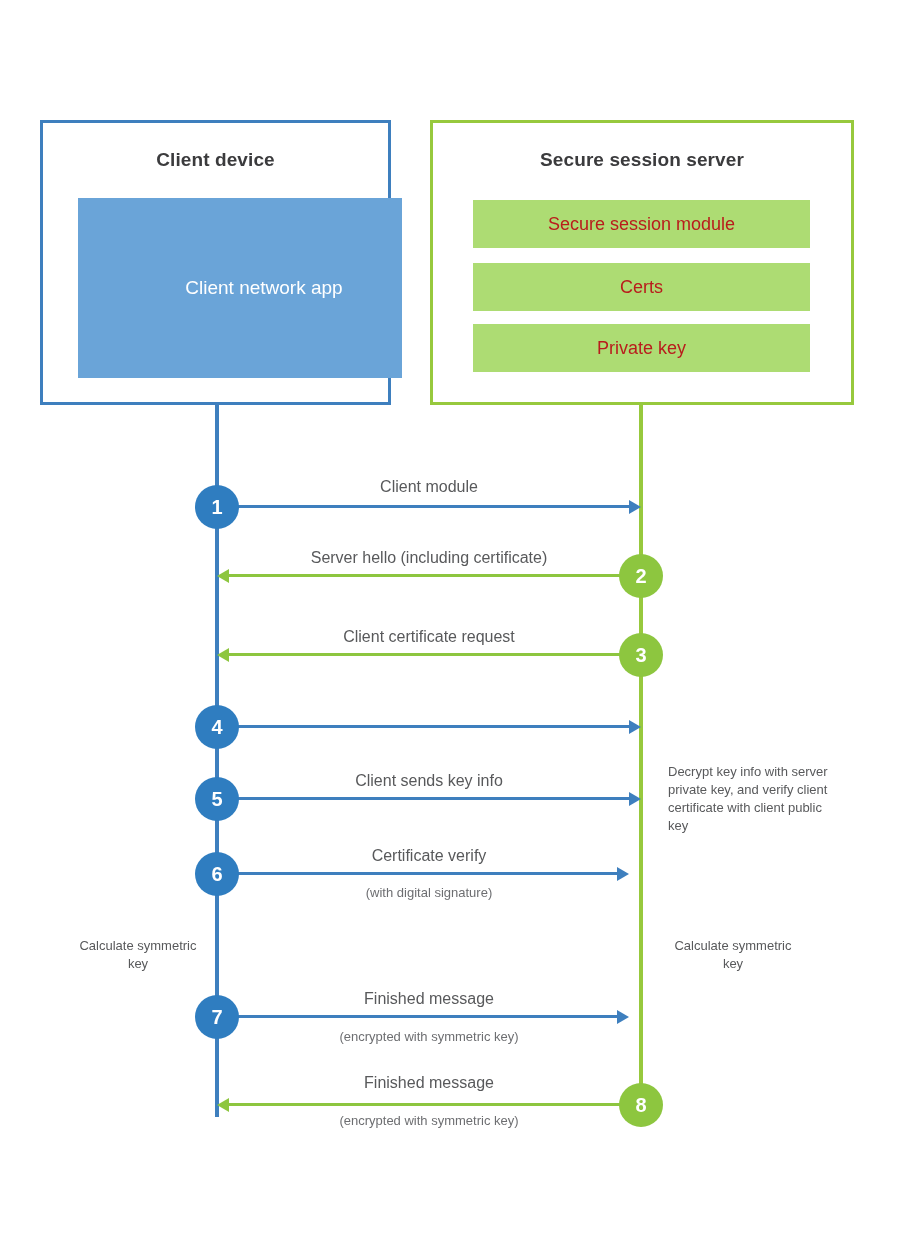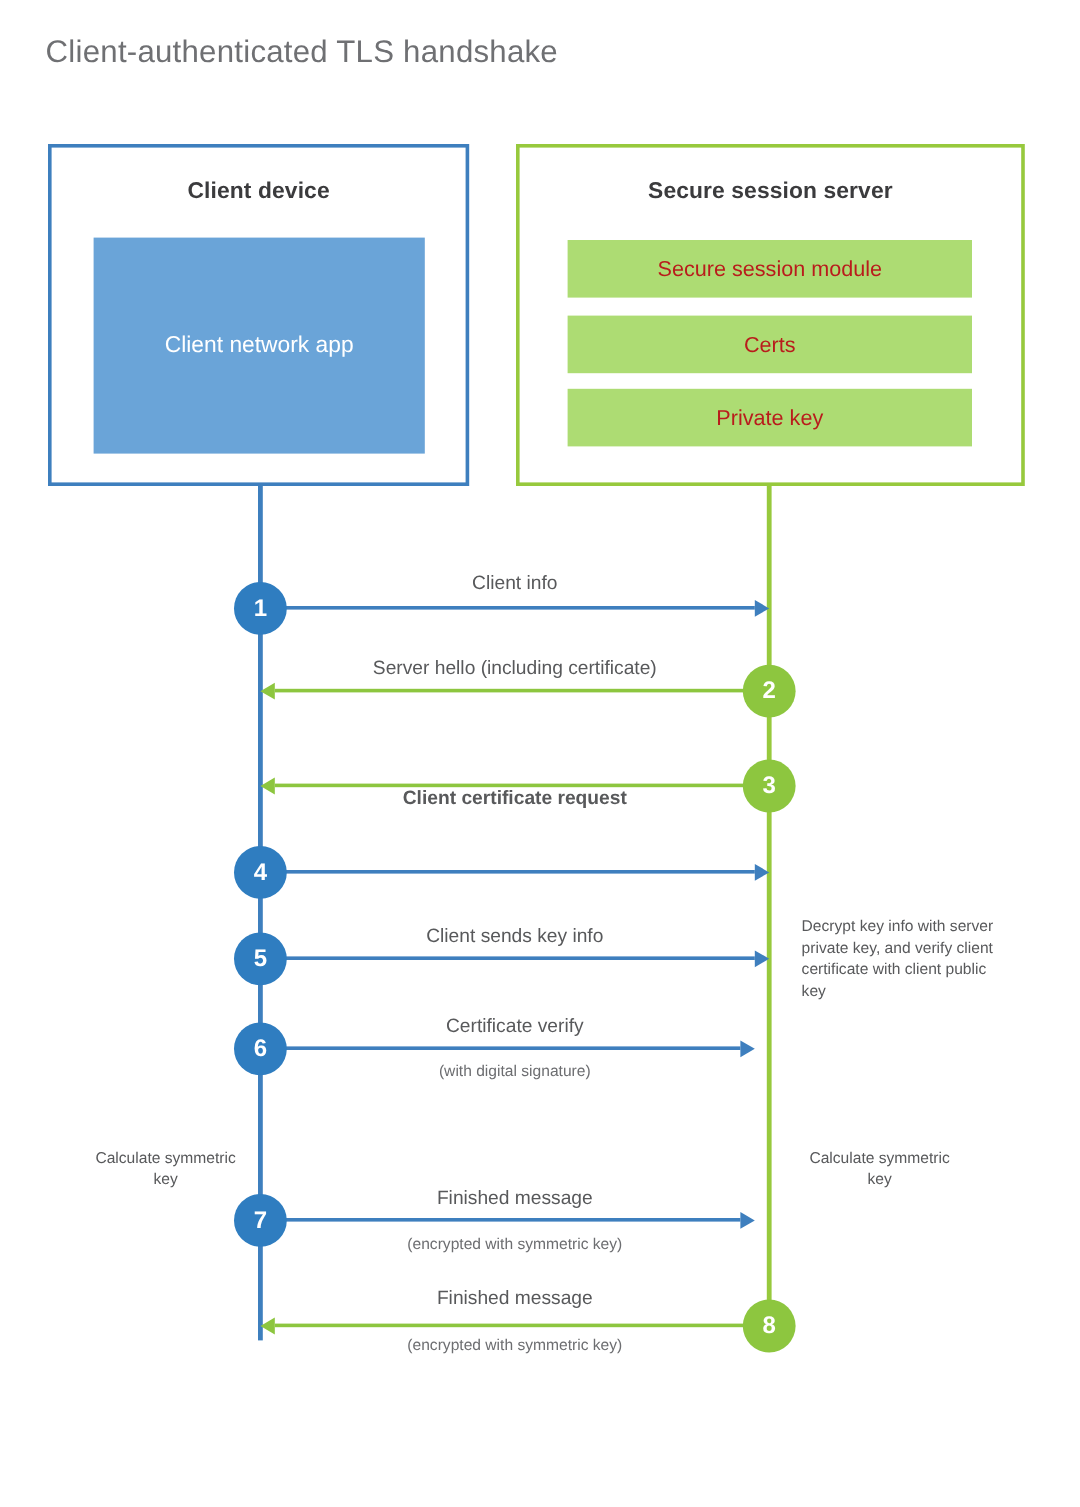--- a/index.html
+++ b/index.html
@@ -169,7 +169,6 @@
 
 <div id="canvas">
 
-  <div class="abs" id="page-title">Client-authenticated TLS handshake</div>
 
   <div class="abs party-box" id="client-box">
     <div class="party-title">Client device</div>

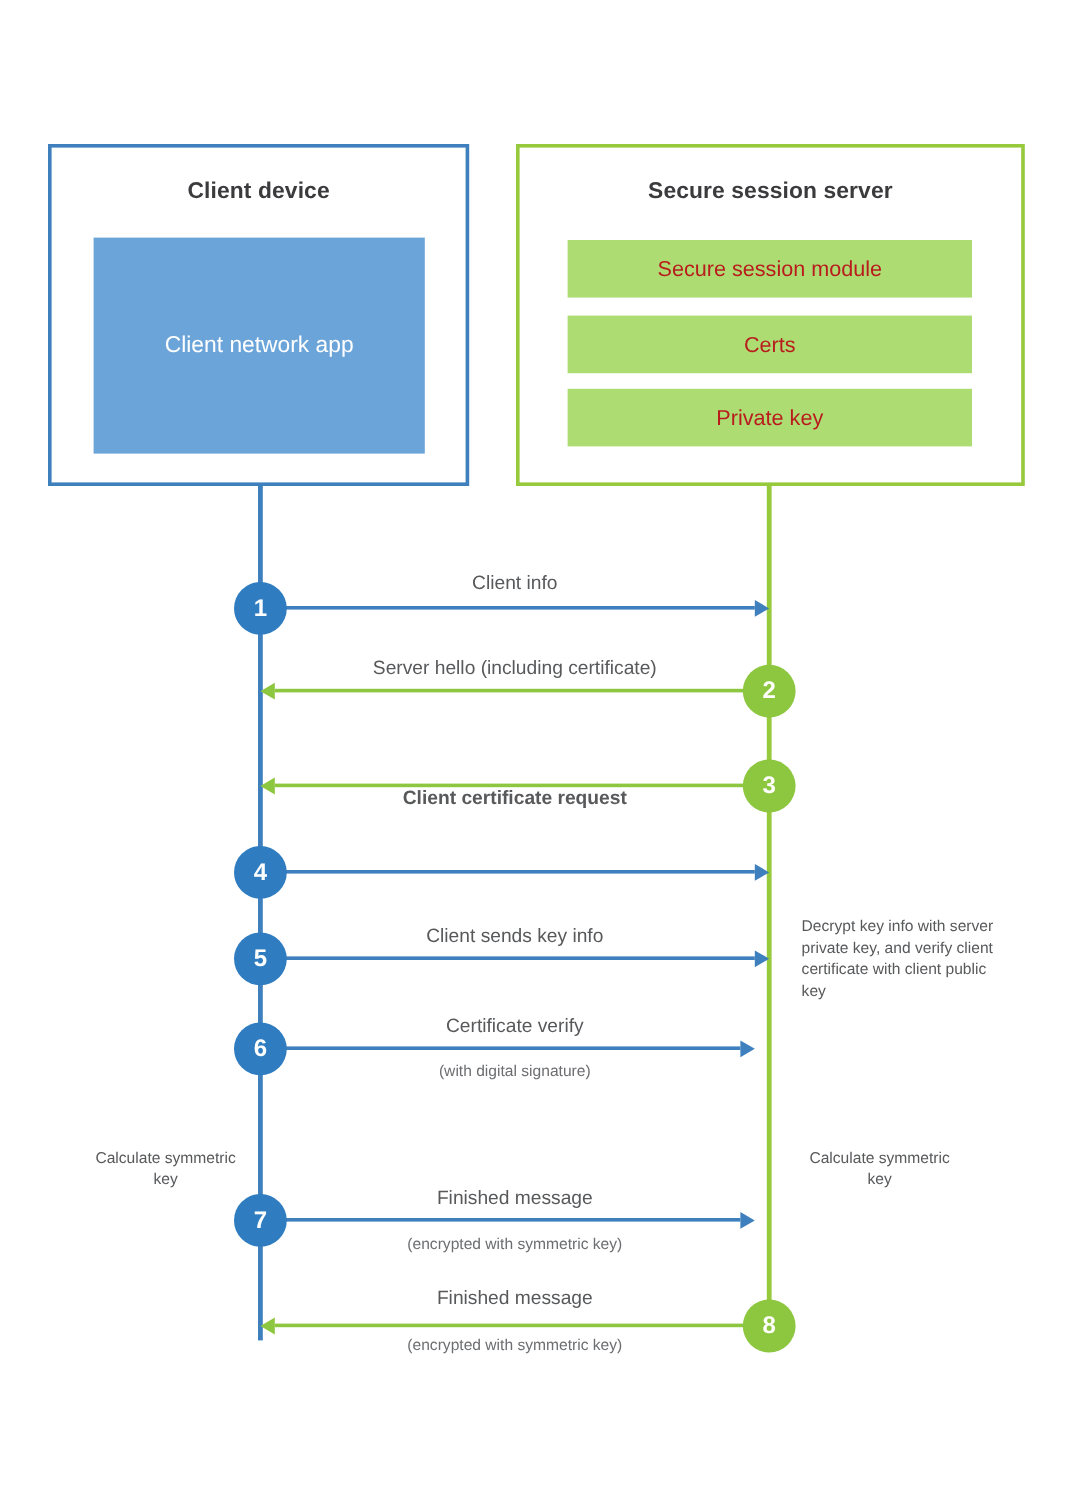--- a/index.html
+++ b/index.html
@@ -71,6 +71,7 @@
     justify-content: center;
     text-align: center;
     line-height: 1.35;
+    padding-left: 48px;
   }
 
   

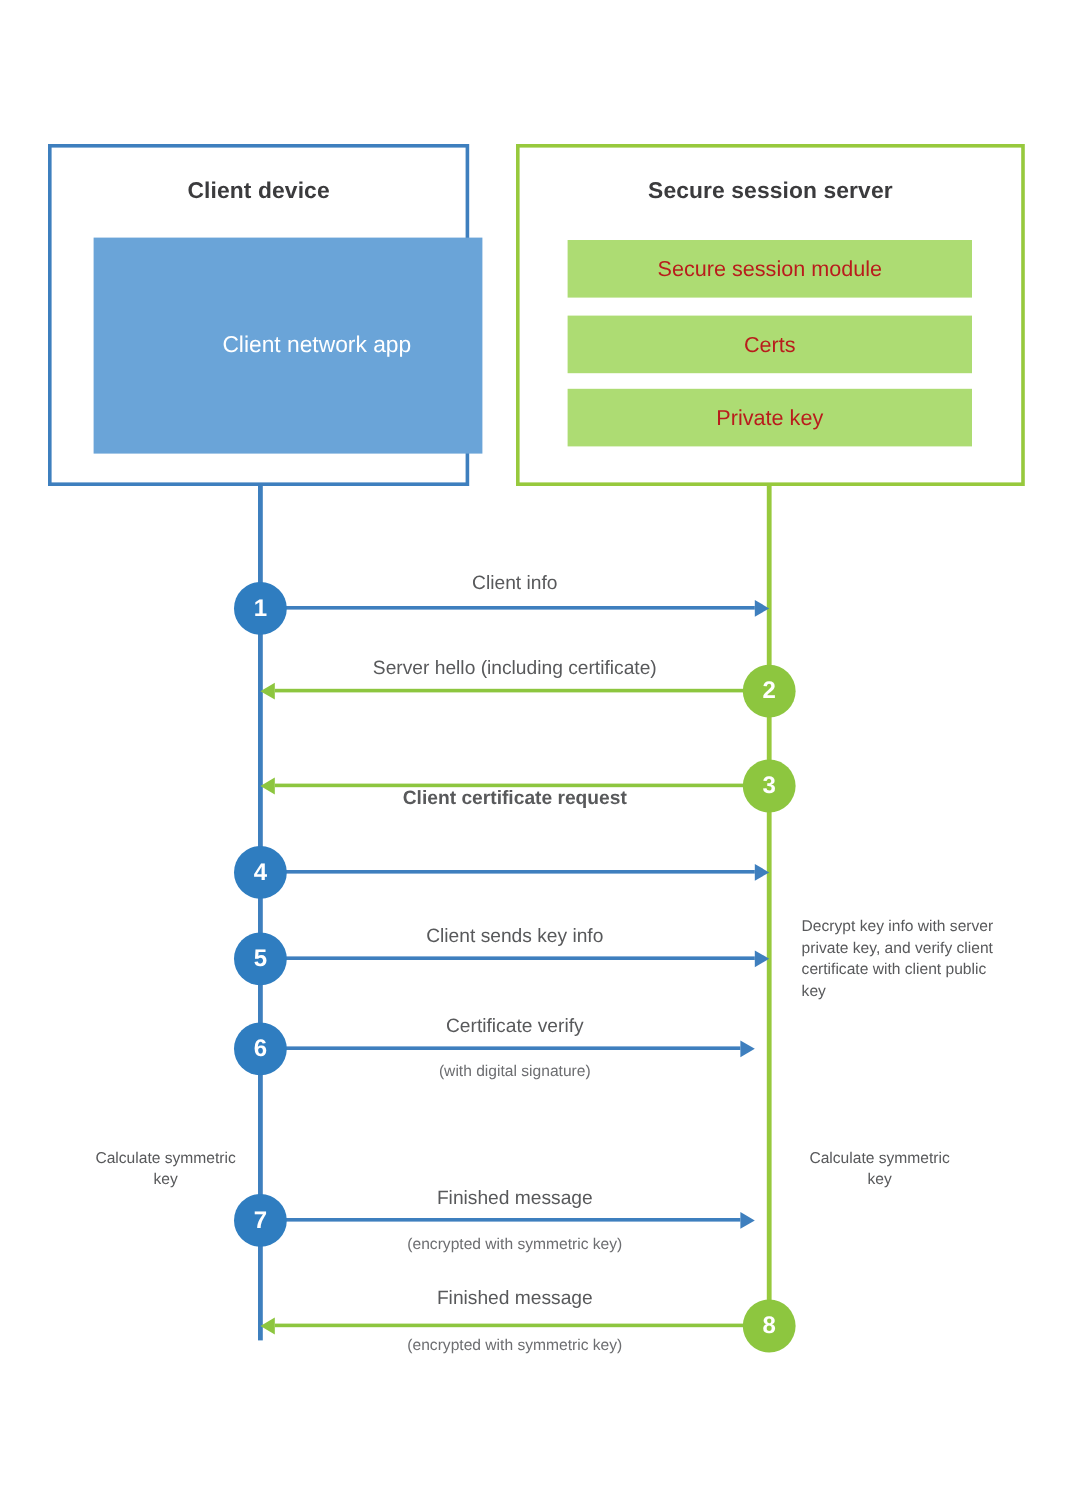--- a/index.html
+++ b/index.html
@@ -186,7 +186,7 @@
   <div class="abs lifeline" id="client-lifeline"></div>
   <div class="abs lifeline" id="server-lifeline"></div>
 
-  <div class="abs msg-label" style="left:217px; top:478px; width:424px;">Client info</div>
+  <div class="abs msg-label" style="left:217px; top:478px; width:424px;">Client module</div>
   <div class="abs arrow-line to-server" style="left:217px; top:505px; width:412px;"></div>
   <div class="abs arrow-head right" style="left:629px; top:500px;"></div>
   <div class="abs step-circle client" style="top:485px;">1</div>

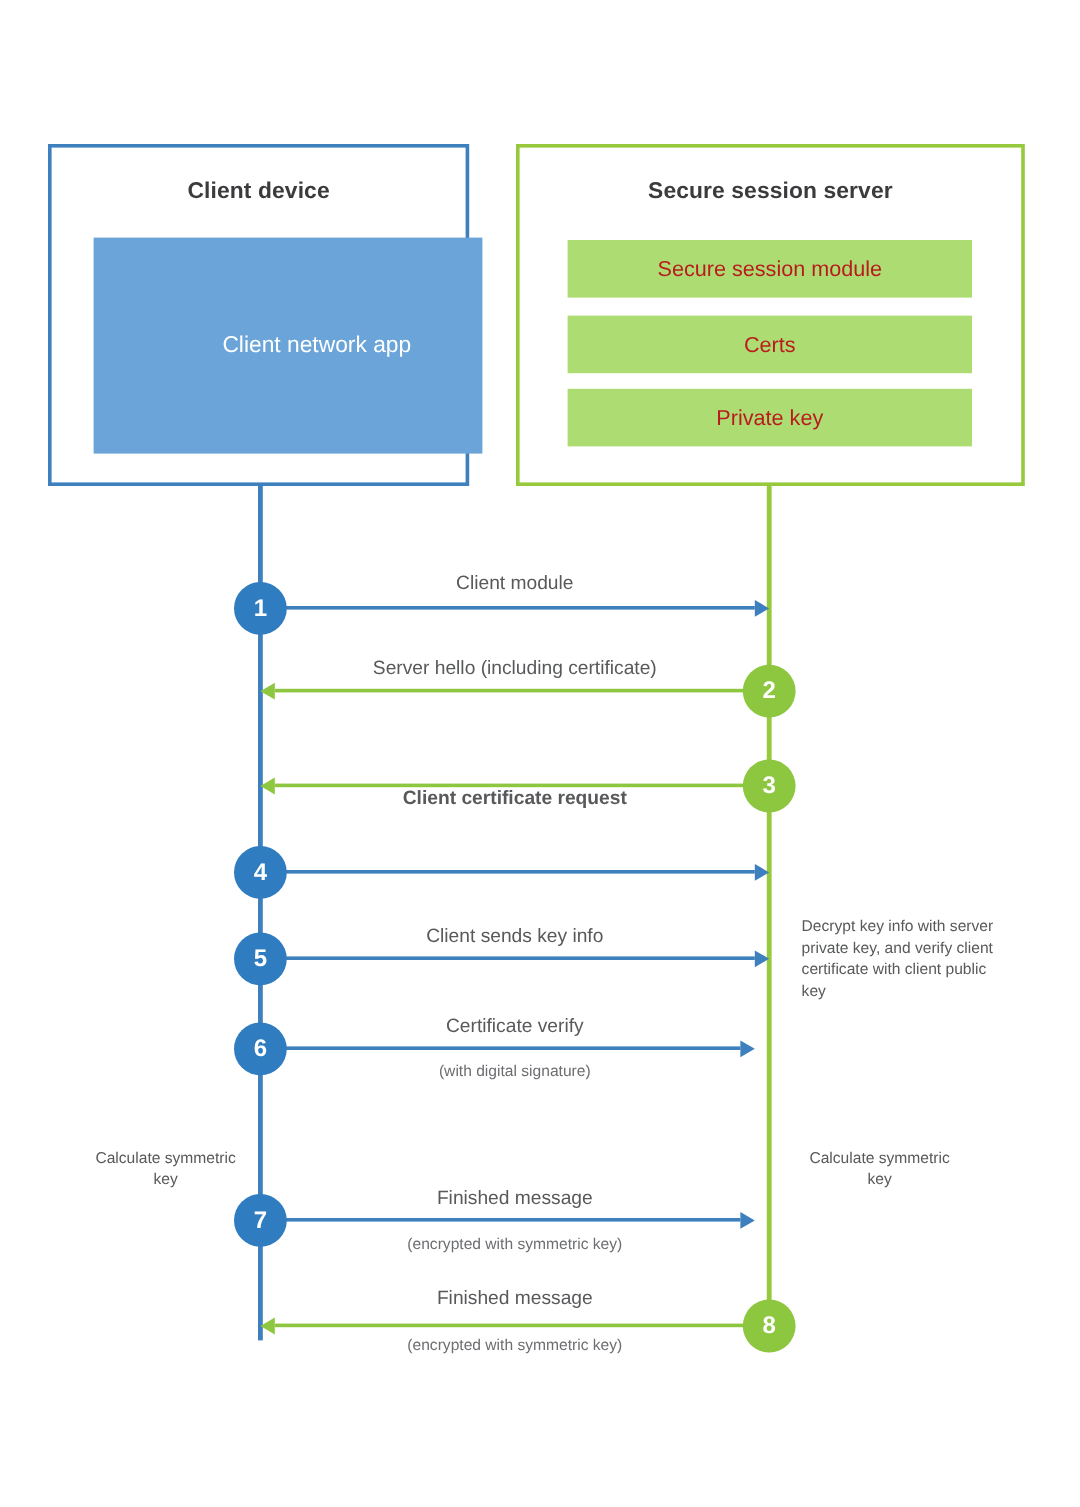--- a/index.html
+++ b/index.html
@@ -196,7 +196,7 @@
   <div class="abs arrow-head left" style="left:217px; top:569px;"></div>
   <div class="abs step-circle server" style="top:554px;">2</div>
 
-  <div class="abs msg-label" style="left:217px; top:657px; width:424px;font-weight:bold;">Client certificate request</div>
+  <div class="abs msg-label" style="left:217px; top:628px; width:424px;">Client certificate request</div>
   <div class="abs arrow-line to-client" style="left:229px; top:653px; width:412px;"></div>
   <div class="abs arrow-head left" style="left:217px; top:648px;"></div>
   <div class="abs step-circle server" style="top:633px;">3</div>

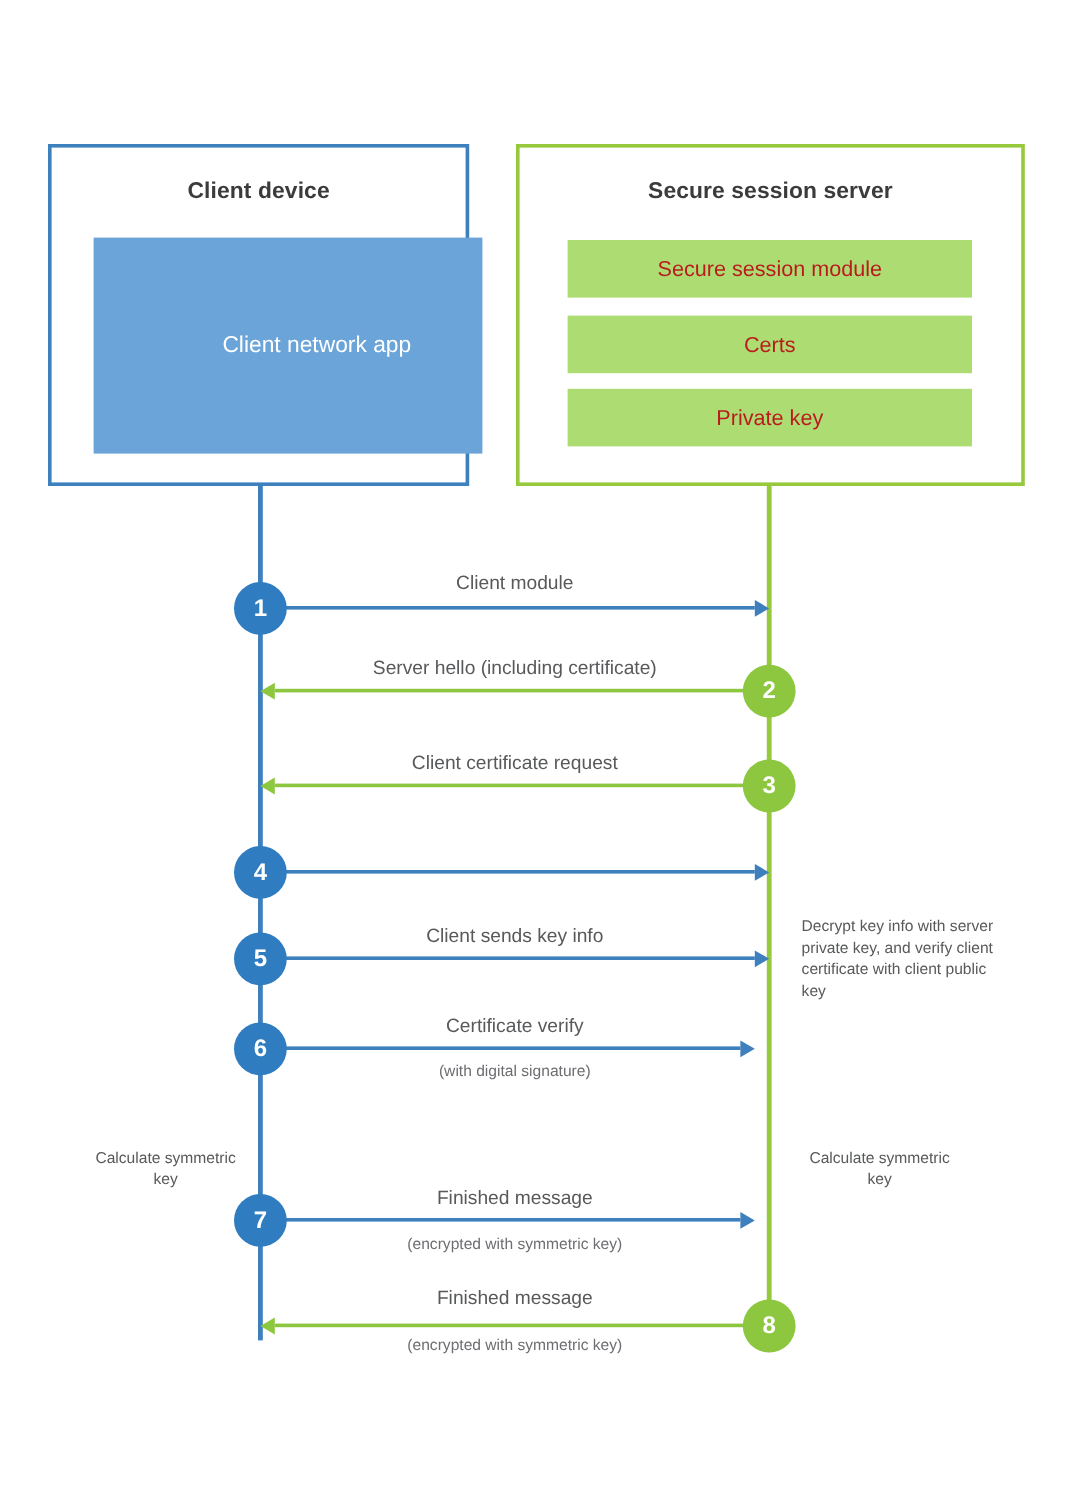--- a/index.html
+++ b/index.html
@@ -163,7 +163,7 @@
     line-height: 1.38;
     color: #58595b;
   }
-  .side-note.right-align { text-align: center; margin-top: 19px; }
+  .side-note.right-align { text-align: center; }
 </style>
 </head>
 <body>

